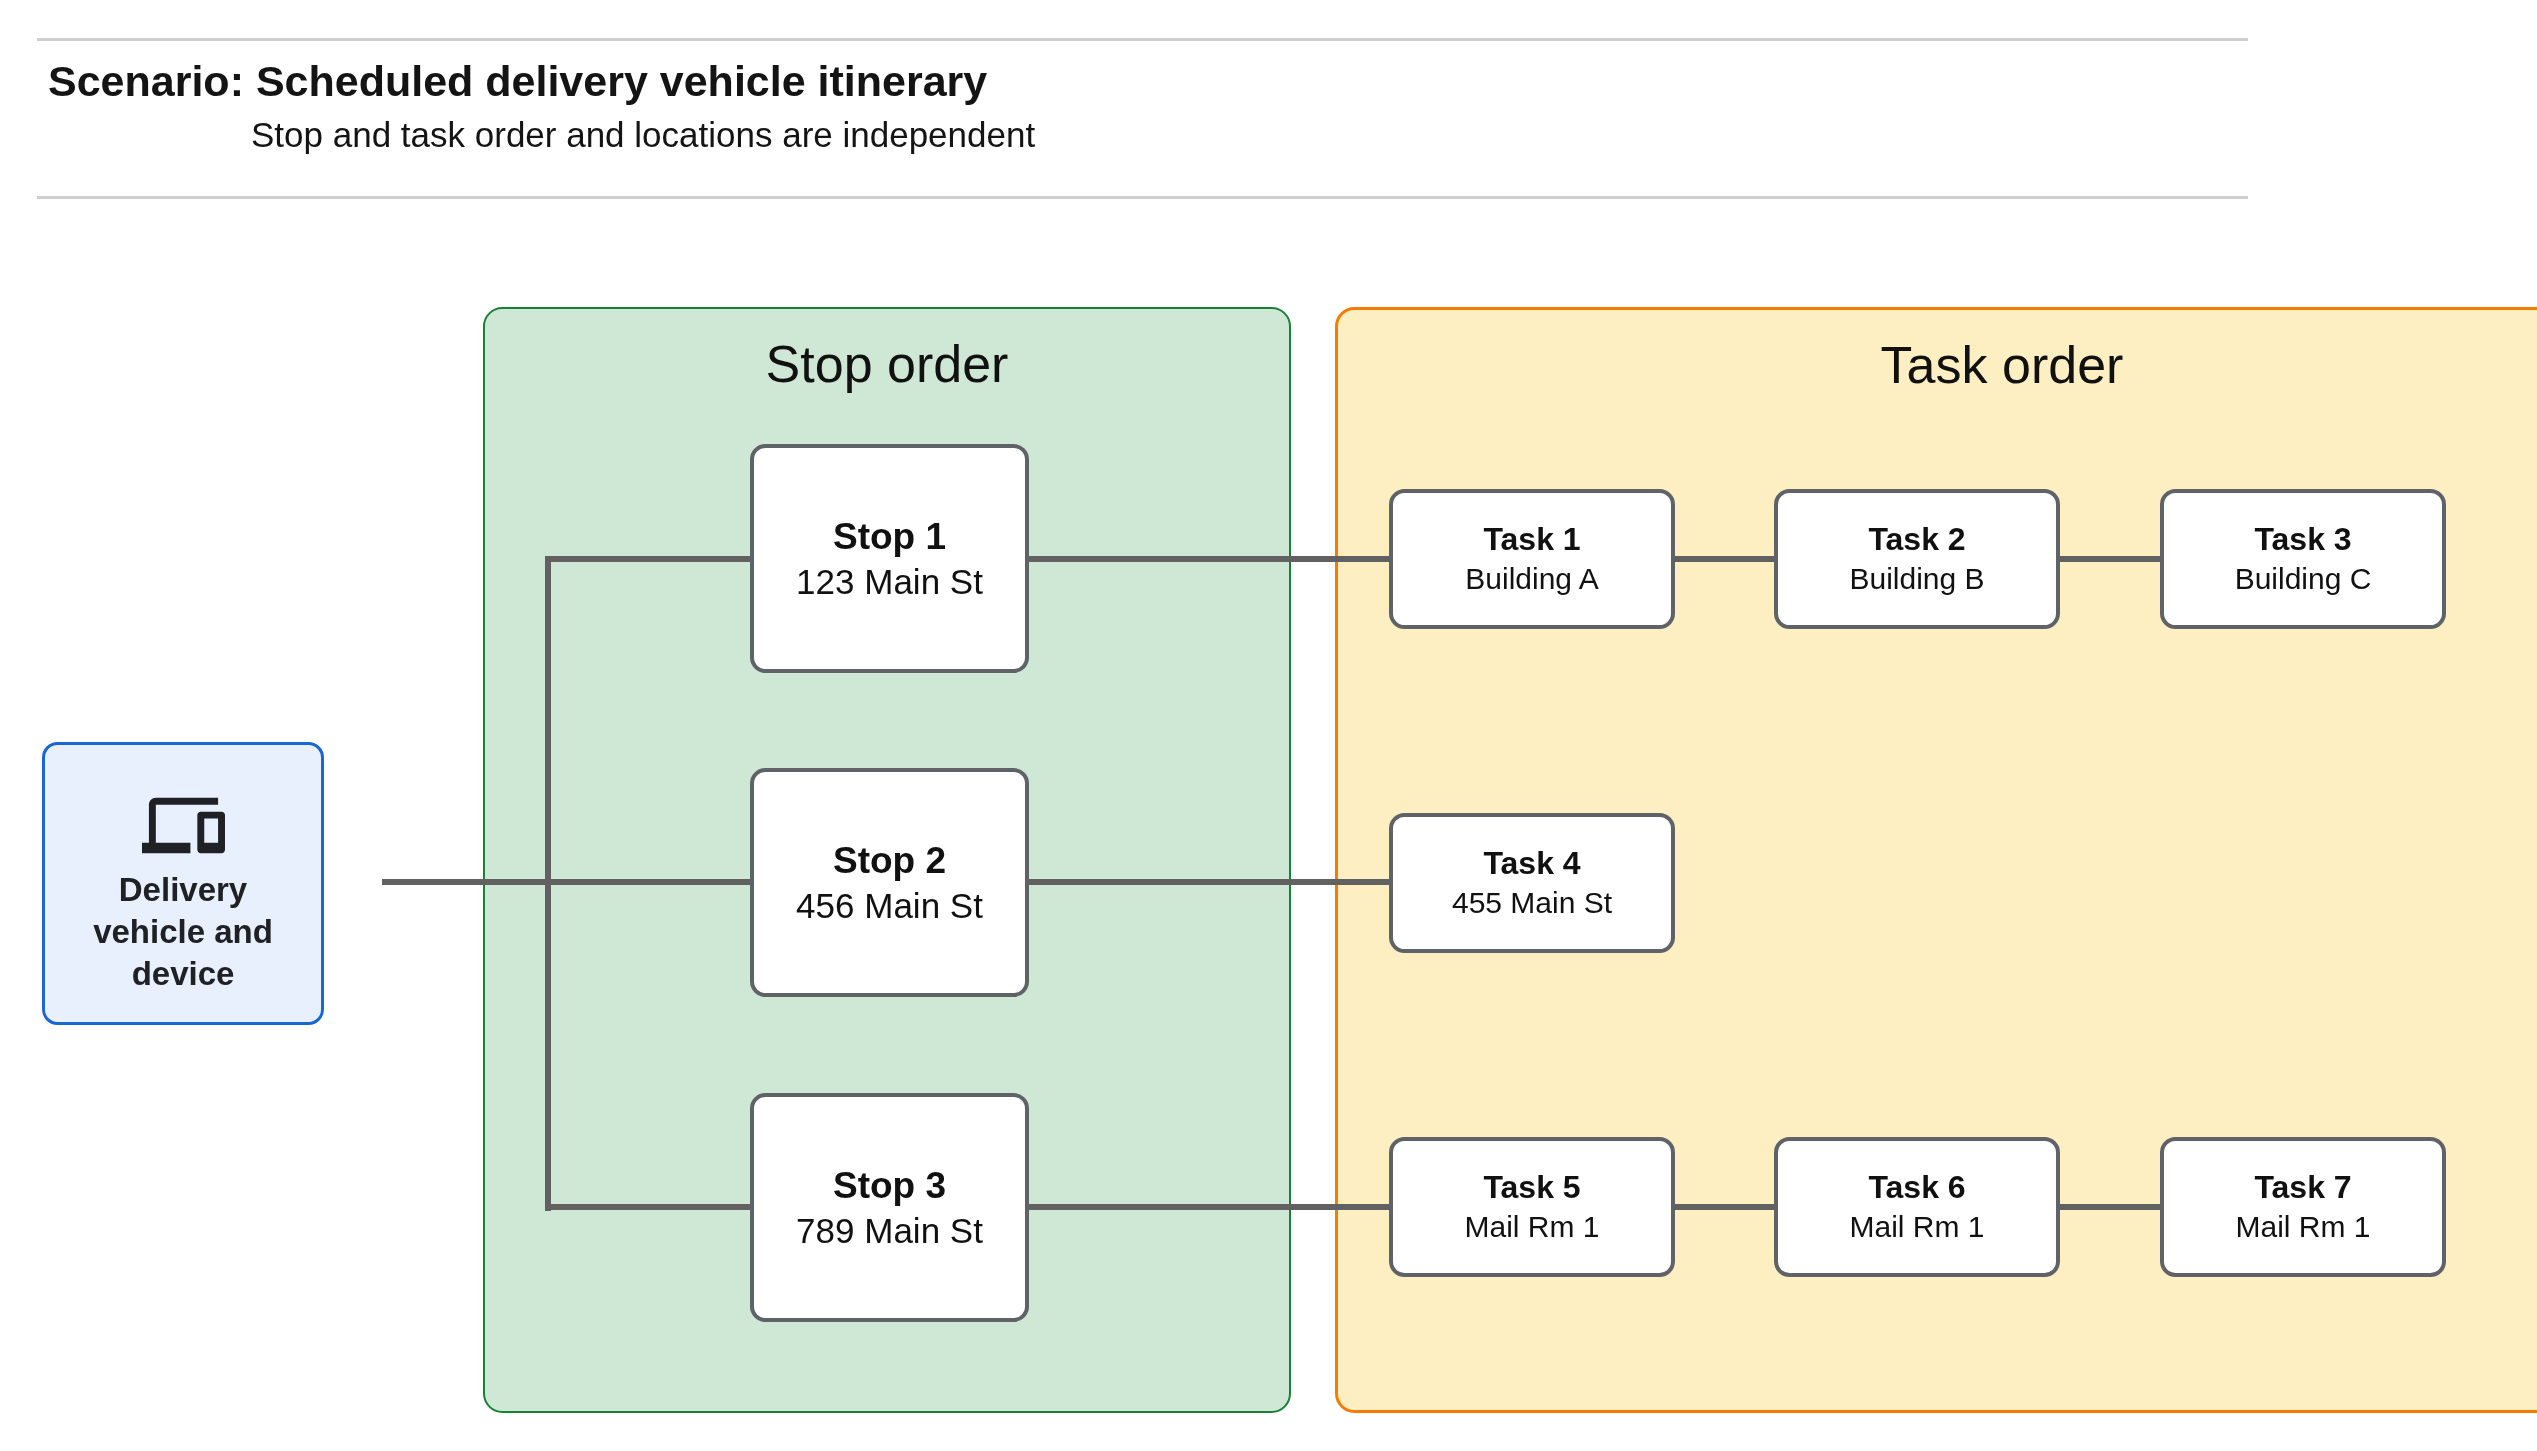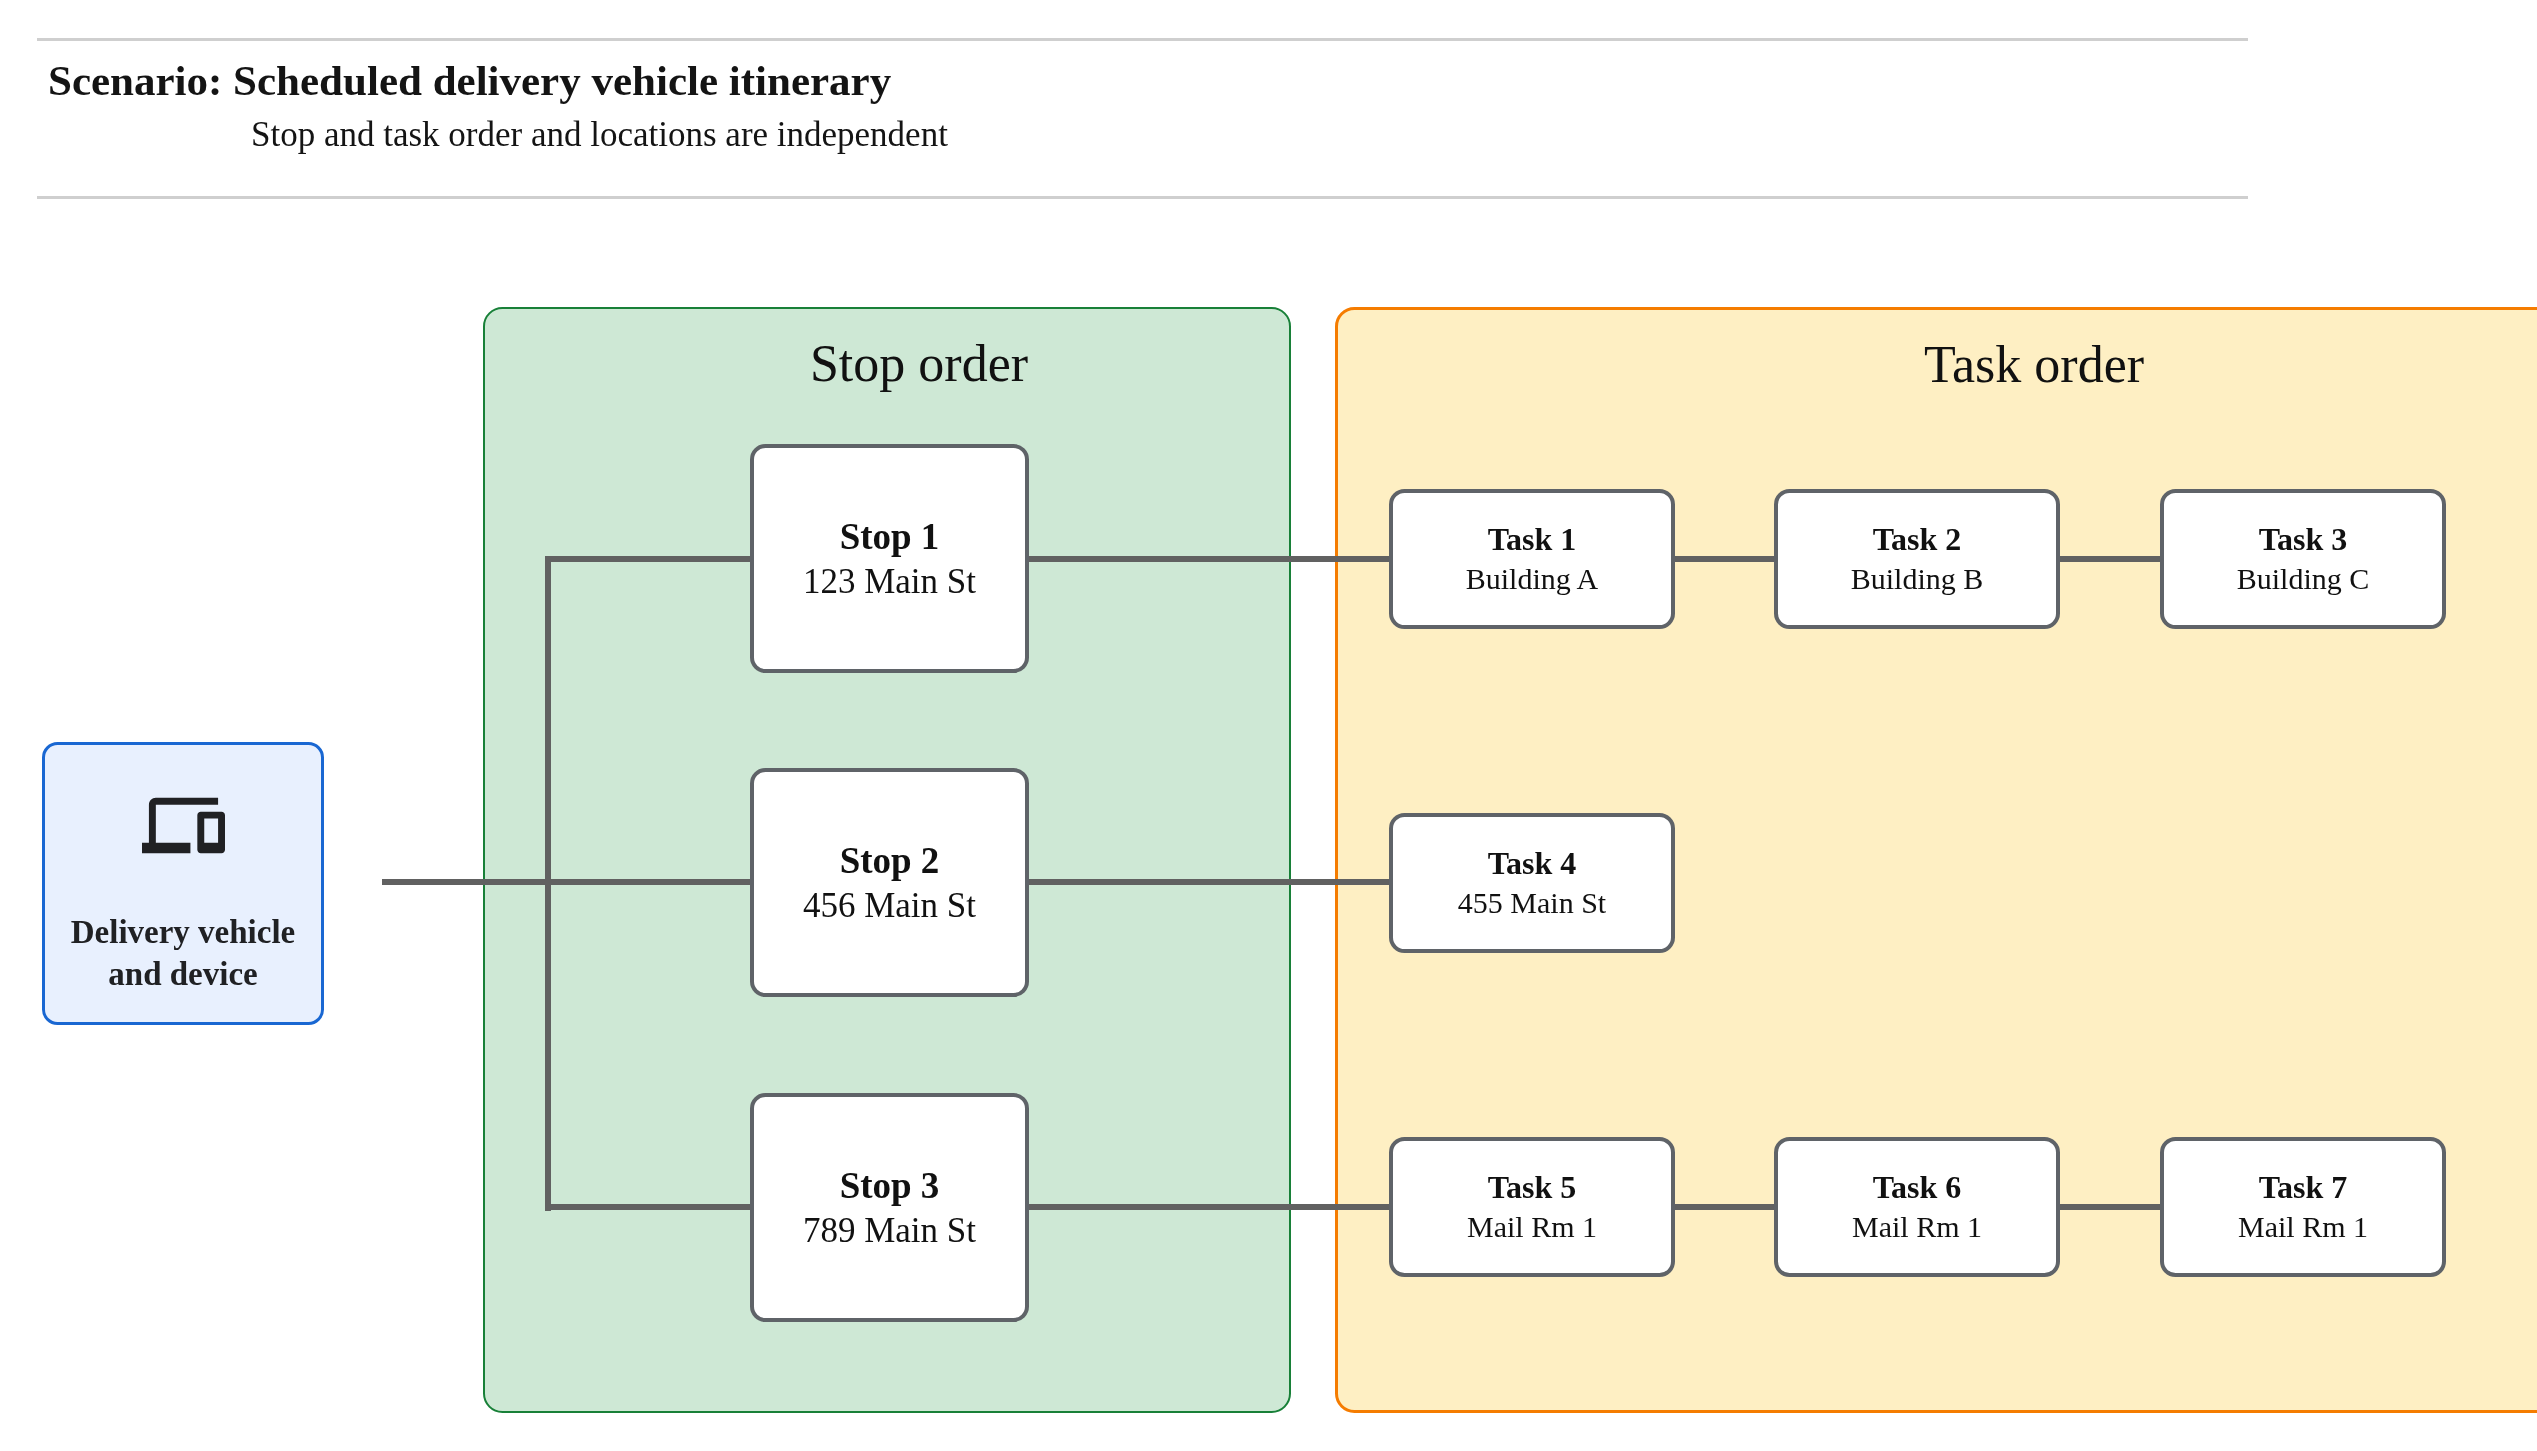--- a/index.html
+++ b/index.html
@@ -5,7 +5,7 @@
   html,body { margin:0; padding:0; background:#ffffff; }
   .canvas {
     position:relative; width:2538px; height:1452px; background:#ffffff;
-    font-family:Liberation Serif, serif; color:#1f1f1f; overflow:hidden;
+    font-family:Liberation Sans, sans-serif; color:#1f1f1f; overflow:hidden;
   }
   .rule { position:absolute; left:37px; width:2211px; height:2.9px; background:#cfcfcf; }
   .rule-top { top:38px; }

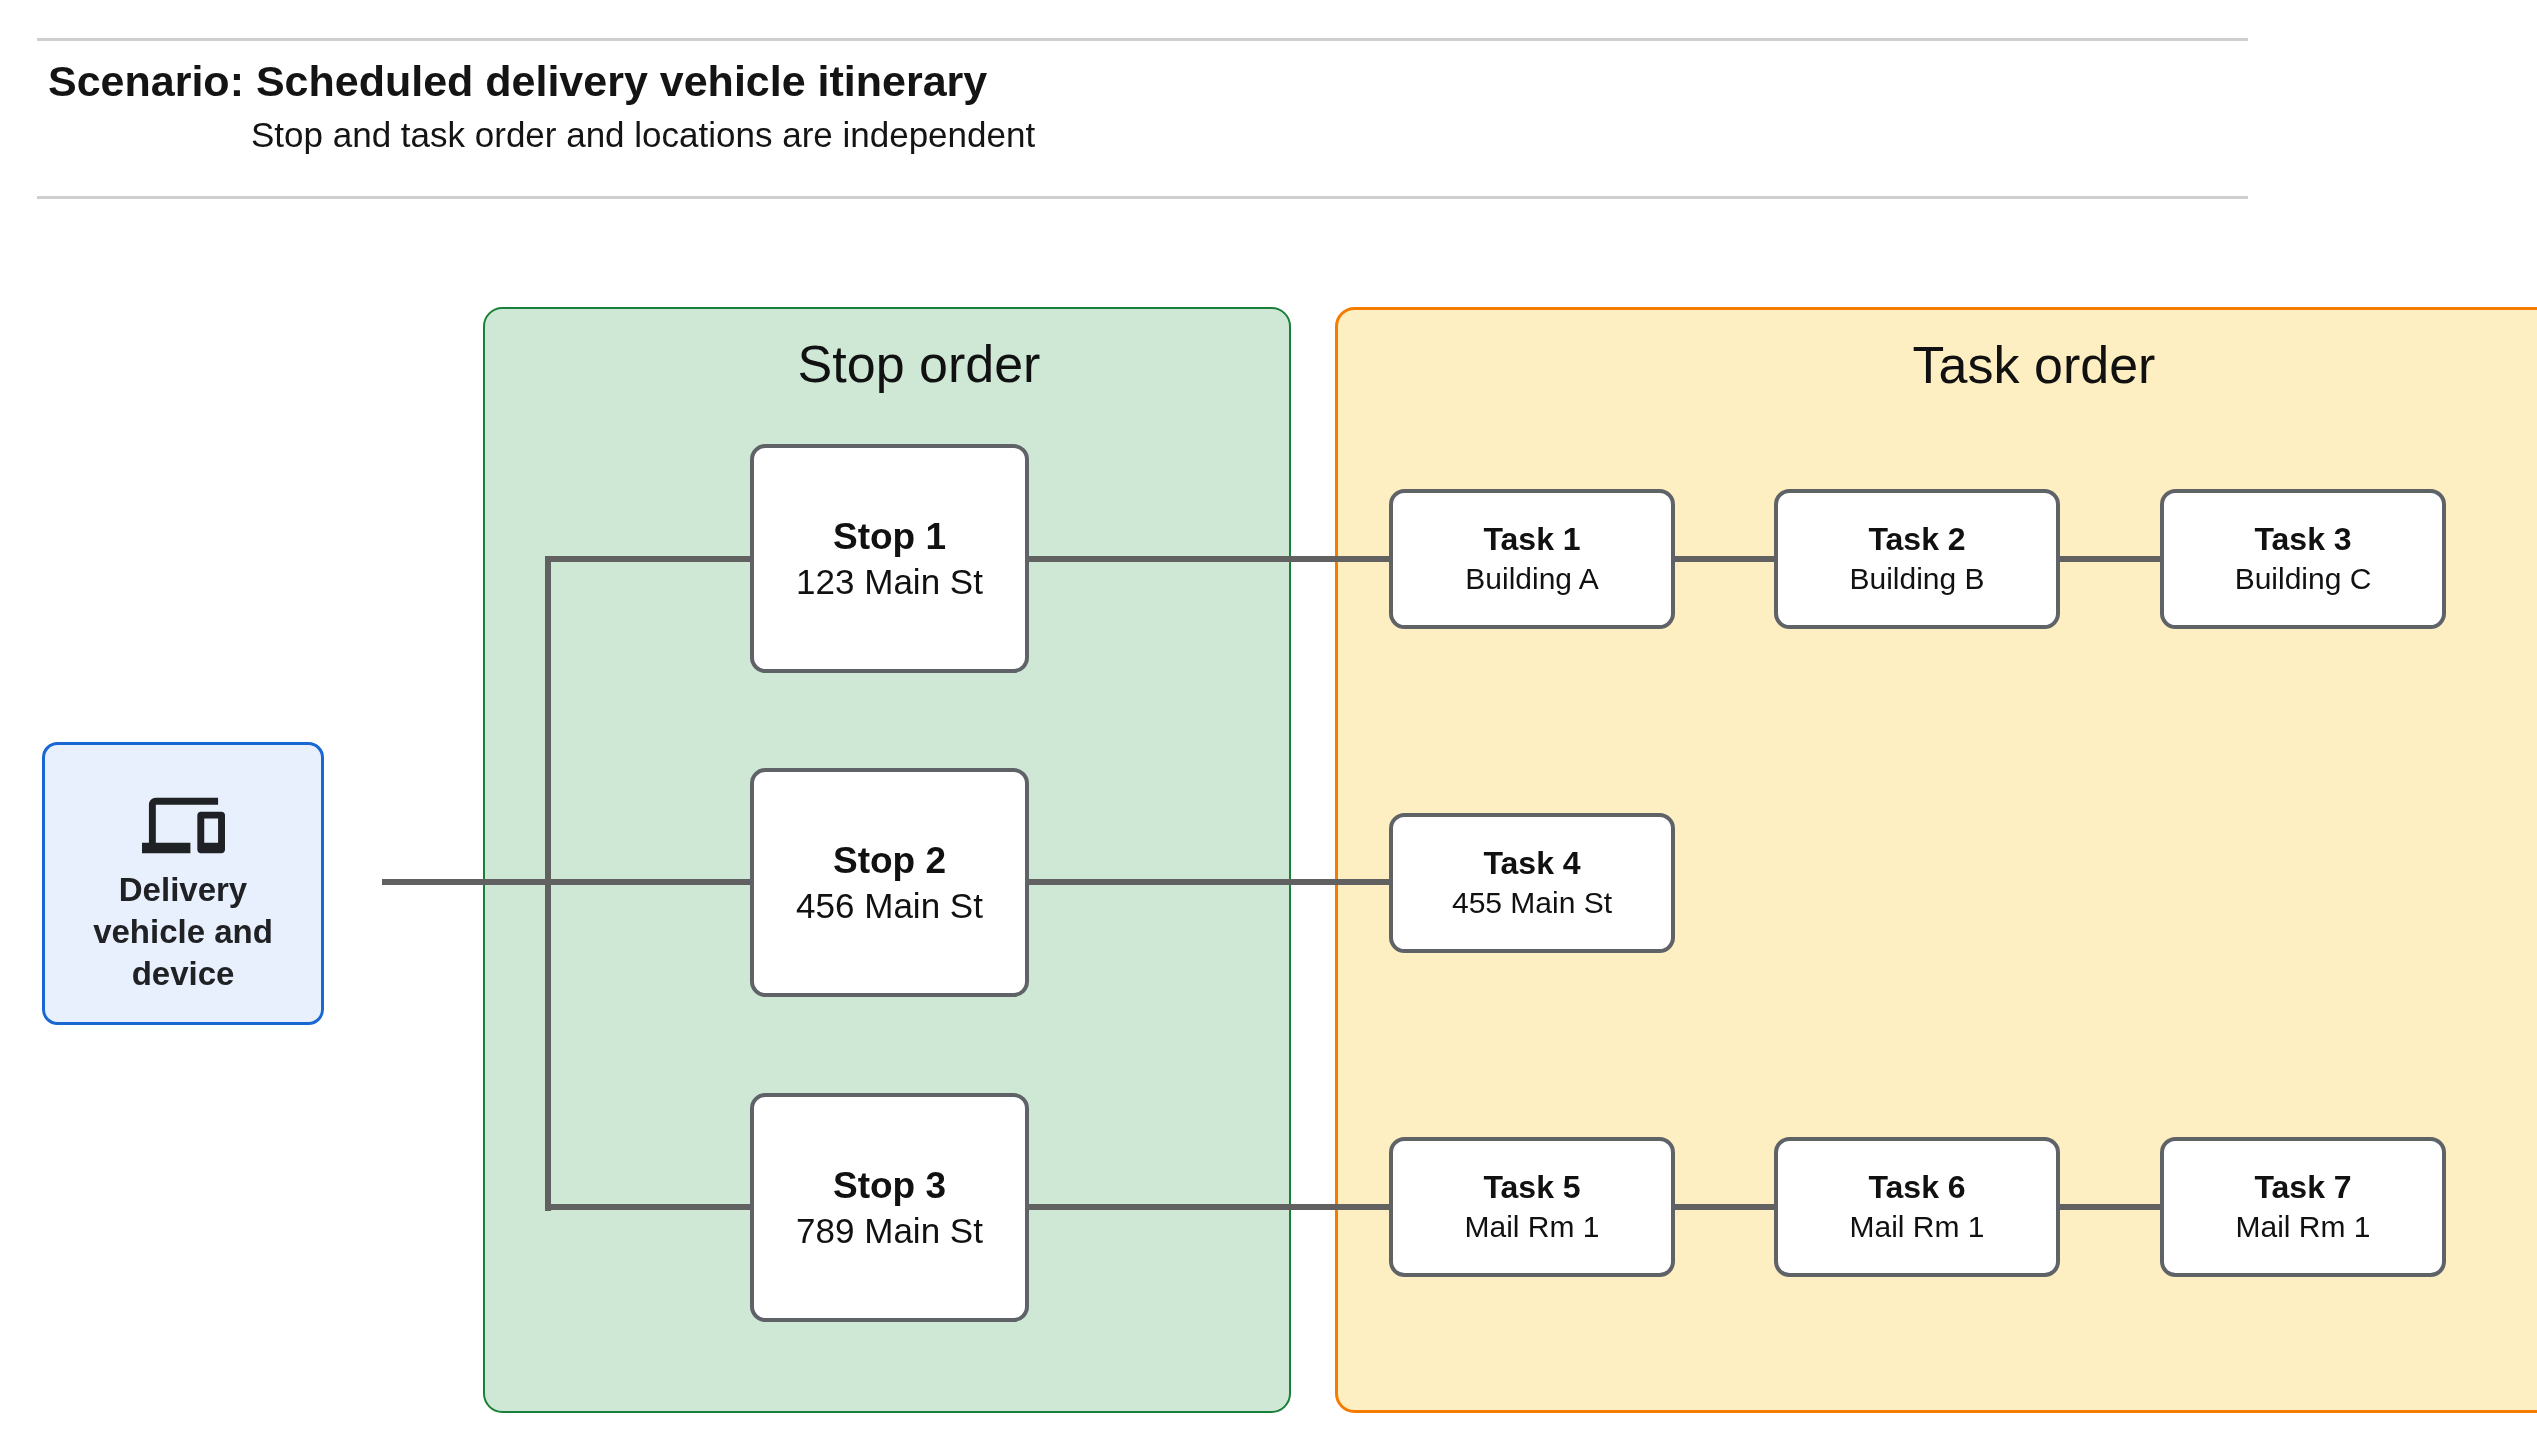--- a/index.html
+++ b/index.html
@@ -16,7 +16,7 @@
   .panel { position:absolute; top:307px; height:1106px; box-sizing:border-box; border-radius:19.4px; }
   .panel-stop { left:483px; width:808px; background:#cee8d5; border:2.9px solid #188038; }
   .panel-task { left:1335px; width:1334px; background:#feefc3; border:3.9px solid #f57c00; }
-  .panel-title { position:absolute; top:25px; left:0; width:100%; text-align:center; font-size:52px; line-height:60px; color:#111;padding-left:32px; }
+  .panel-title { position:absolute; top:25px; left:0; width:100%; text-align:center; font-size:52px; line-height:60px; color:#111; }
 
   .line { position:absolute; background:#616161; }
 

